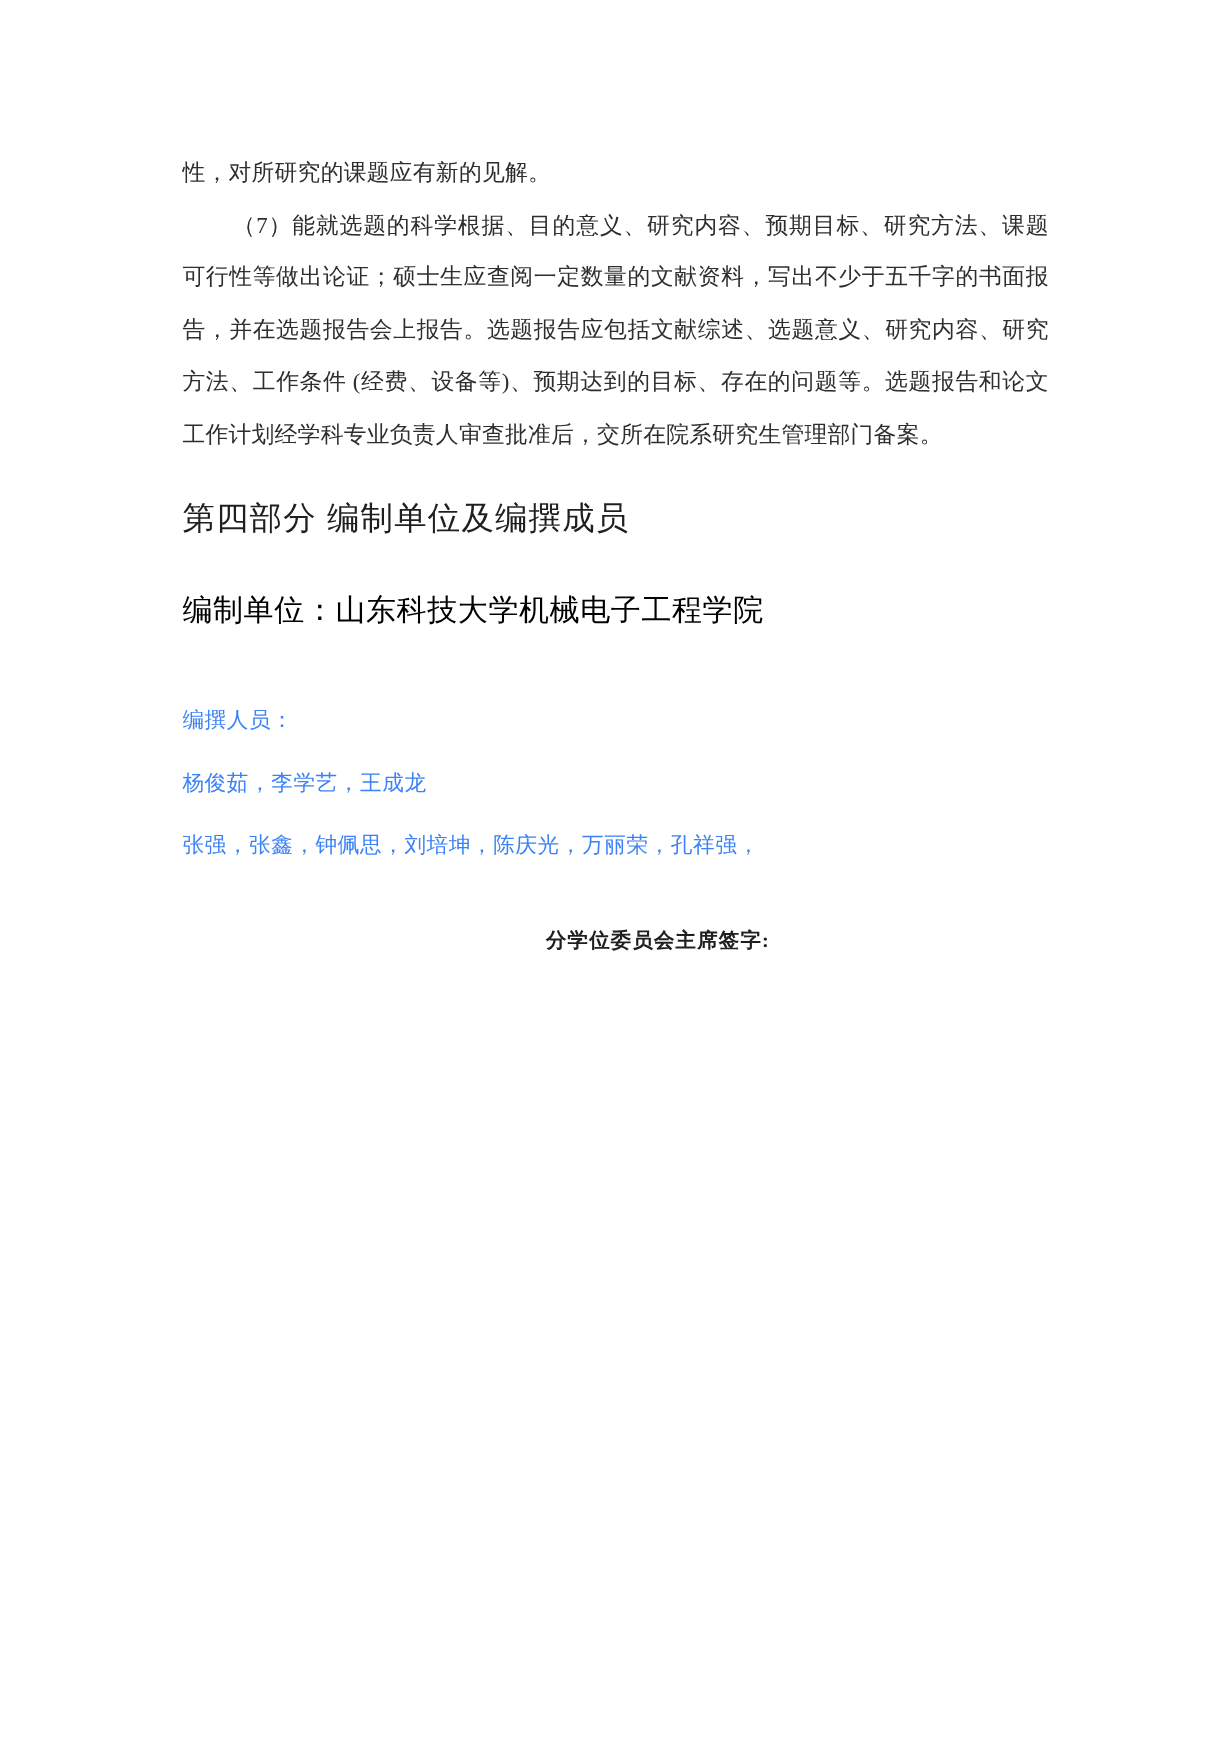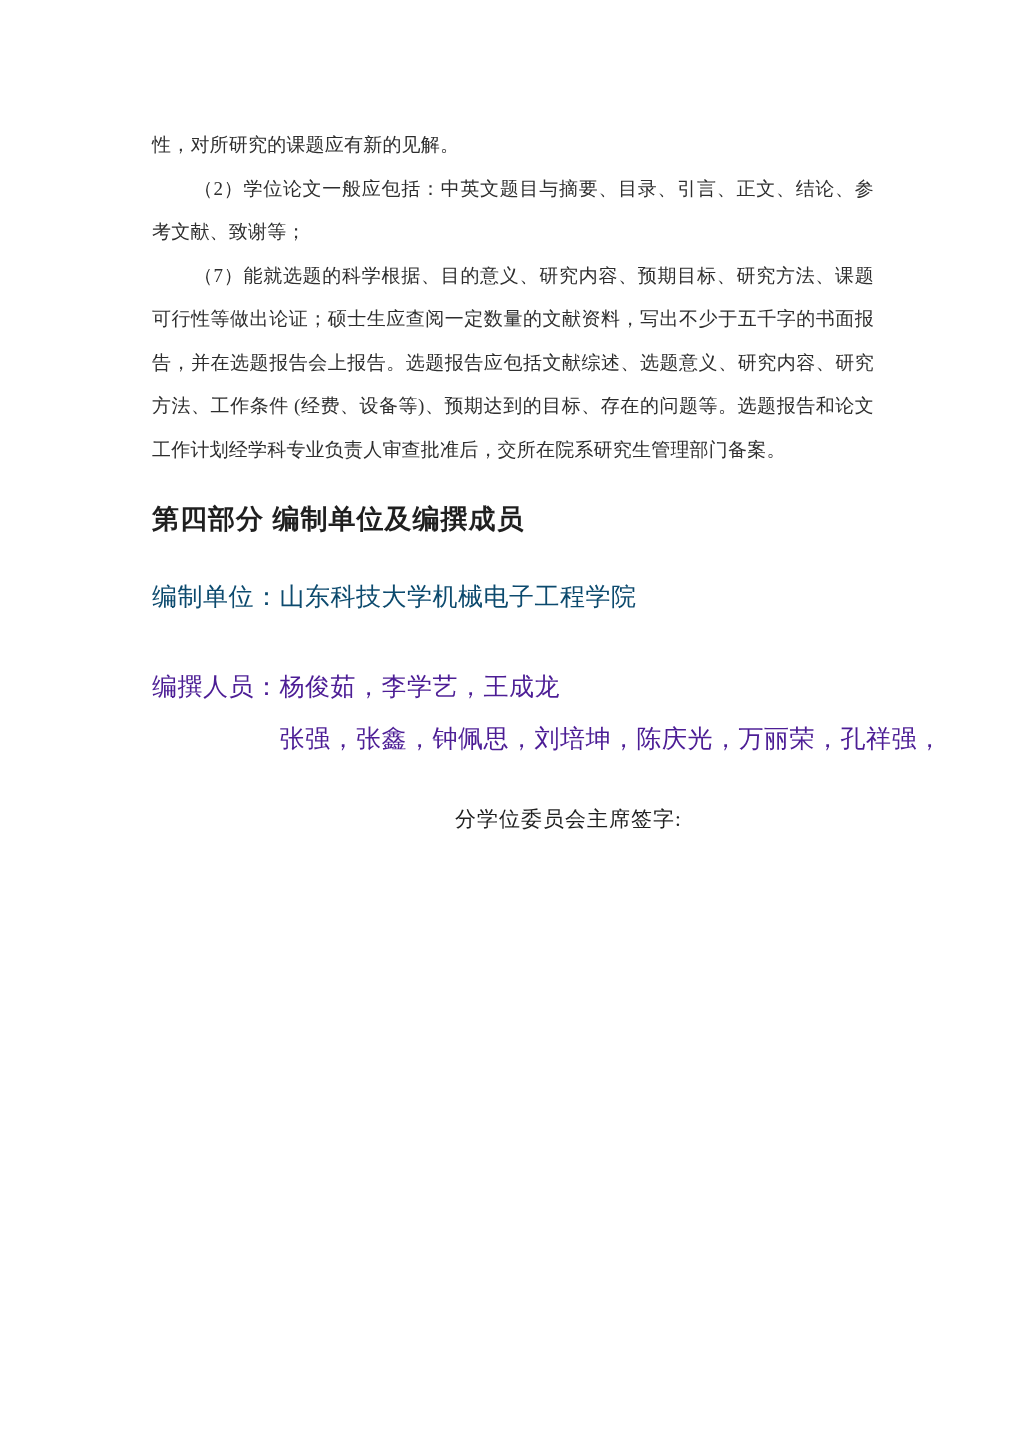--- a/index.html
+++ b/index.html
@@ -92,7 +92,6 @@
 
     <div class="body-text">
       <p>性，对所研究的课题应有新的见解。</p>
-      <p class="indent">（2）学位论文一般应包括：中英文题目与摘要、目录、引言、正文、结论、参考文献、致谢等；</p>
       <p class="indent">（7）能就选题的科学根据、目的意义、研究内容、预期目标、研究方法、课题可行性等做出论证；硕士生应查阅一定数量的文献资料，写出不少于五千字的书面报告，并在选题报告会上报告。选题报告应包括文献综述、选题意义、研究内容、研究方法、工作条件 (经费、设备等)、预期达到的目标、存在的问题等。选题报告和论文工作计划经学科专业负责人审查批准后，交所在院系研究生管理部门备案。</p>
     </div>
 

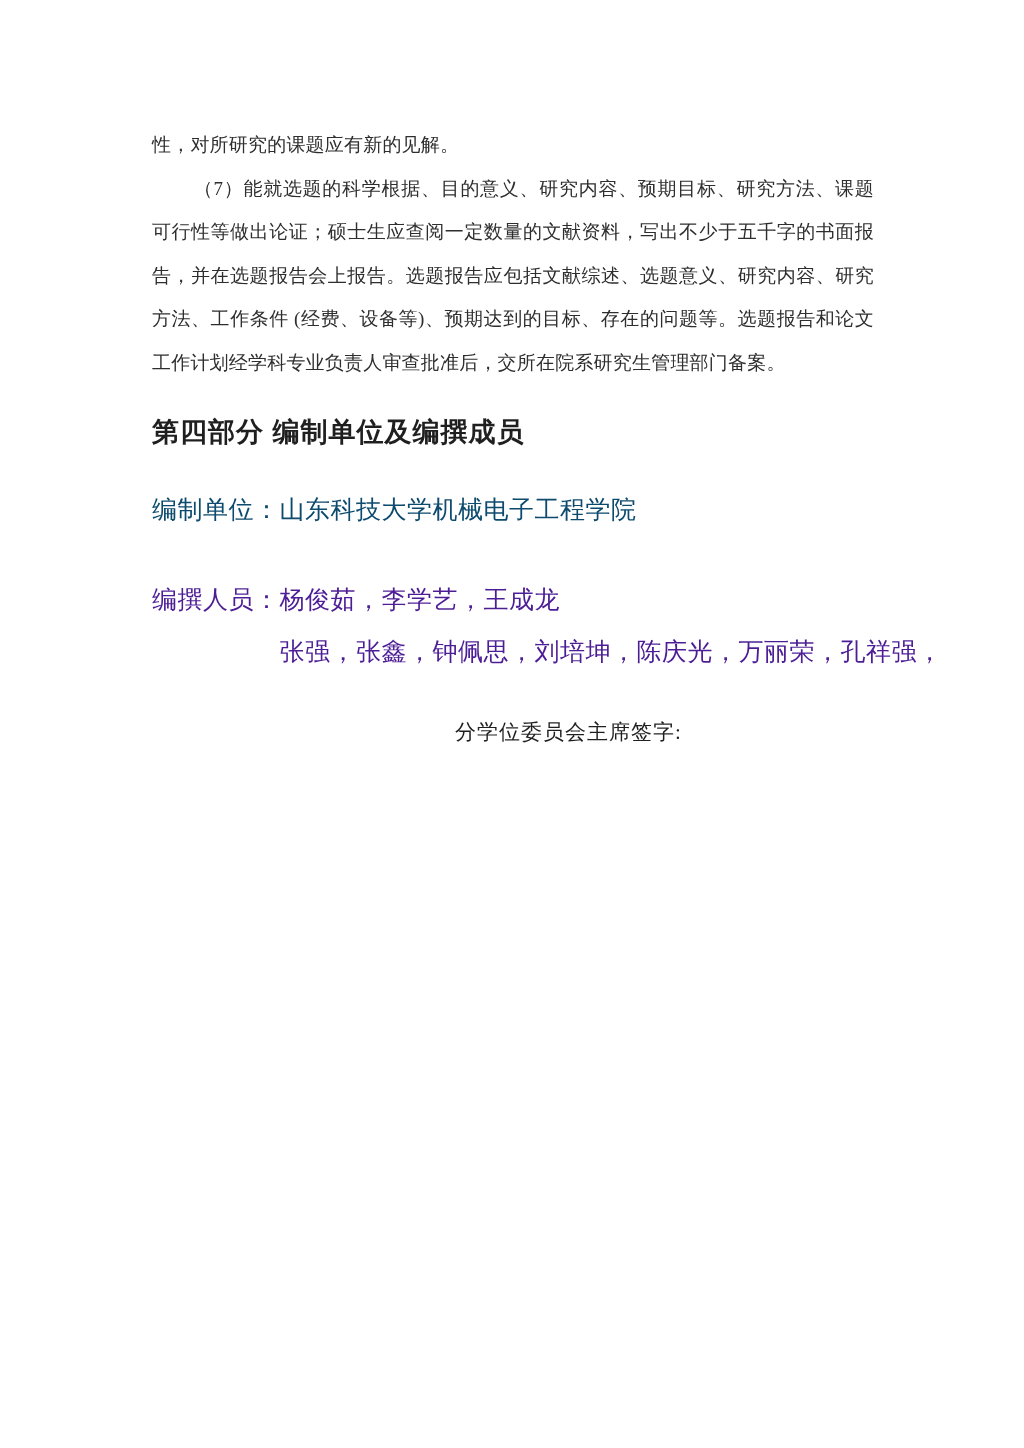--- a/index.html
+++ b/index.html
@@ -37,7 +37,7 @@
   .section-heading {
     margin: 30px 0 0 0;
     font-family: "Liberation Sans", "DejaVu Sans", sans-serif;
-    font-weight: bold;
+    font-weight: normal;
     font-size: 27px;
     line-height: 36px;
     color: #1f1f1f;

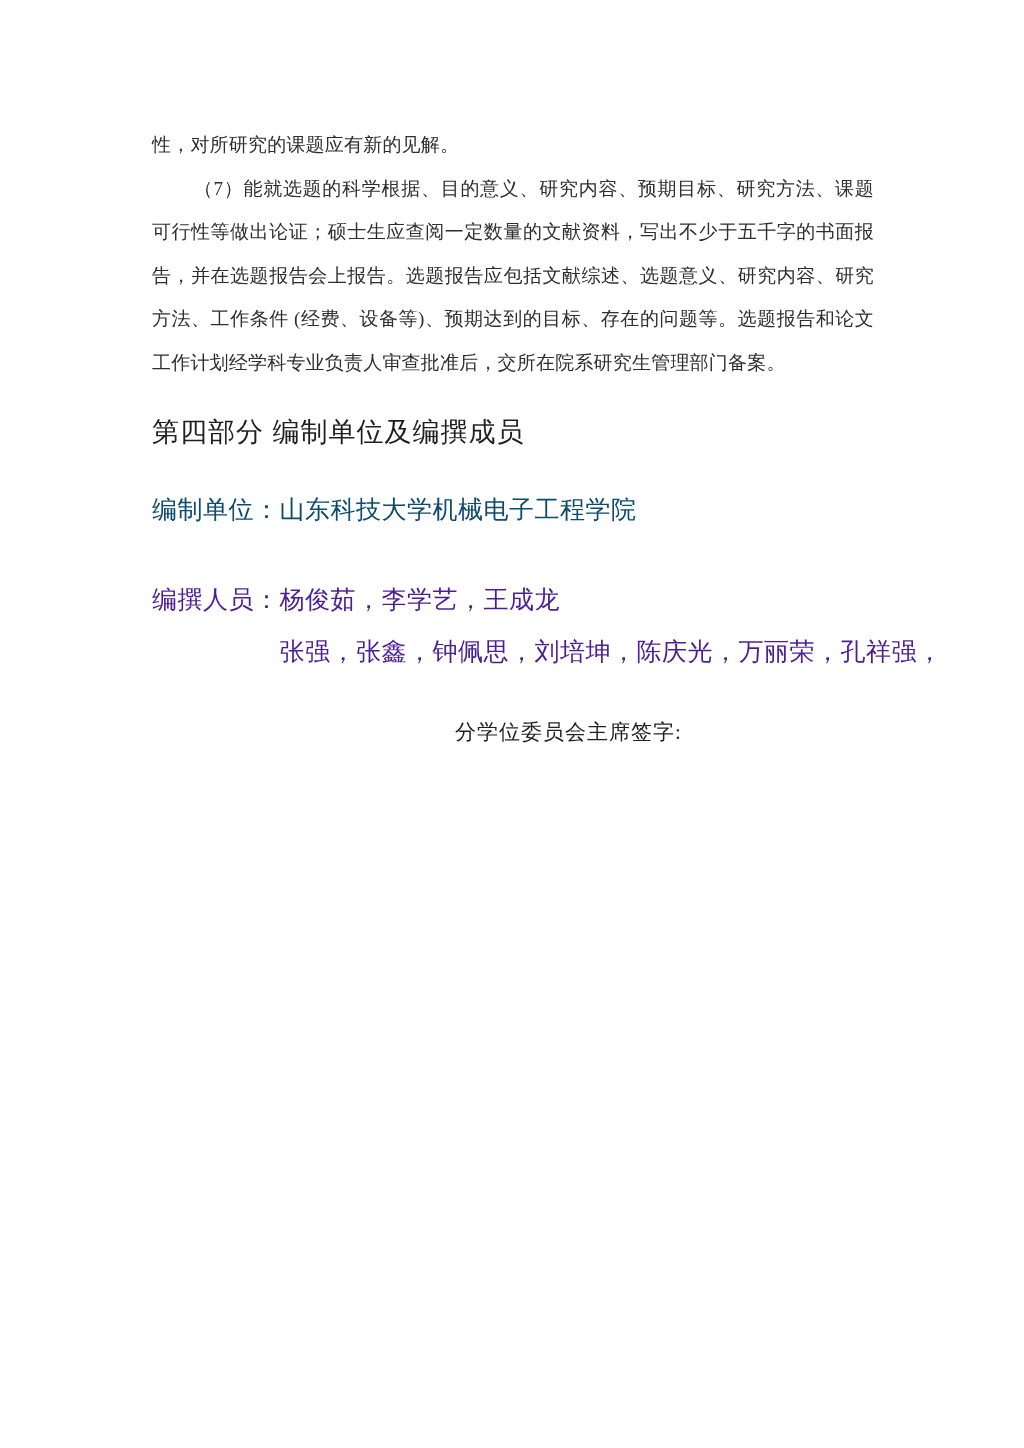--- a/index.html
+++ b/index.html
@@ -49,7 +49,7 @@
     font-family: "Liberation Serif", "DejaVu Serif", serif;
     font-size: 25px;
     line-height: 36px;
-    color: #0c4a6e;
+    color: #000000;
     letter-spacing: 0.5px;
   }
   

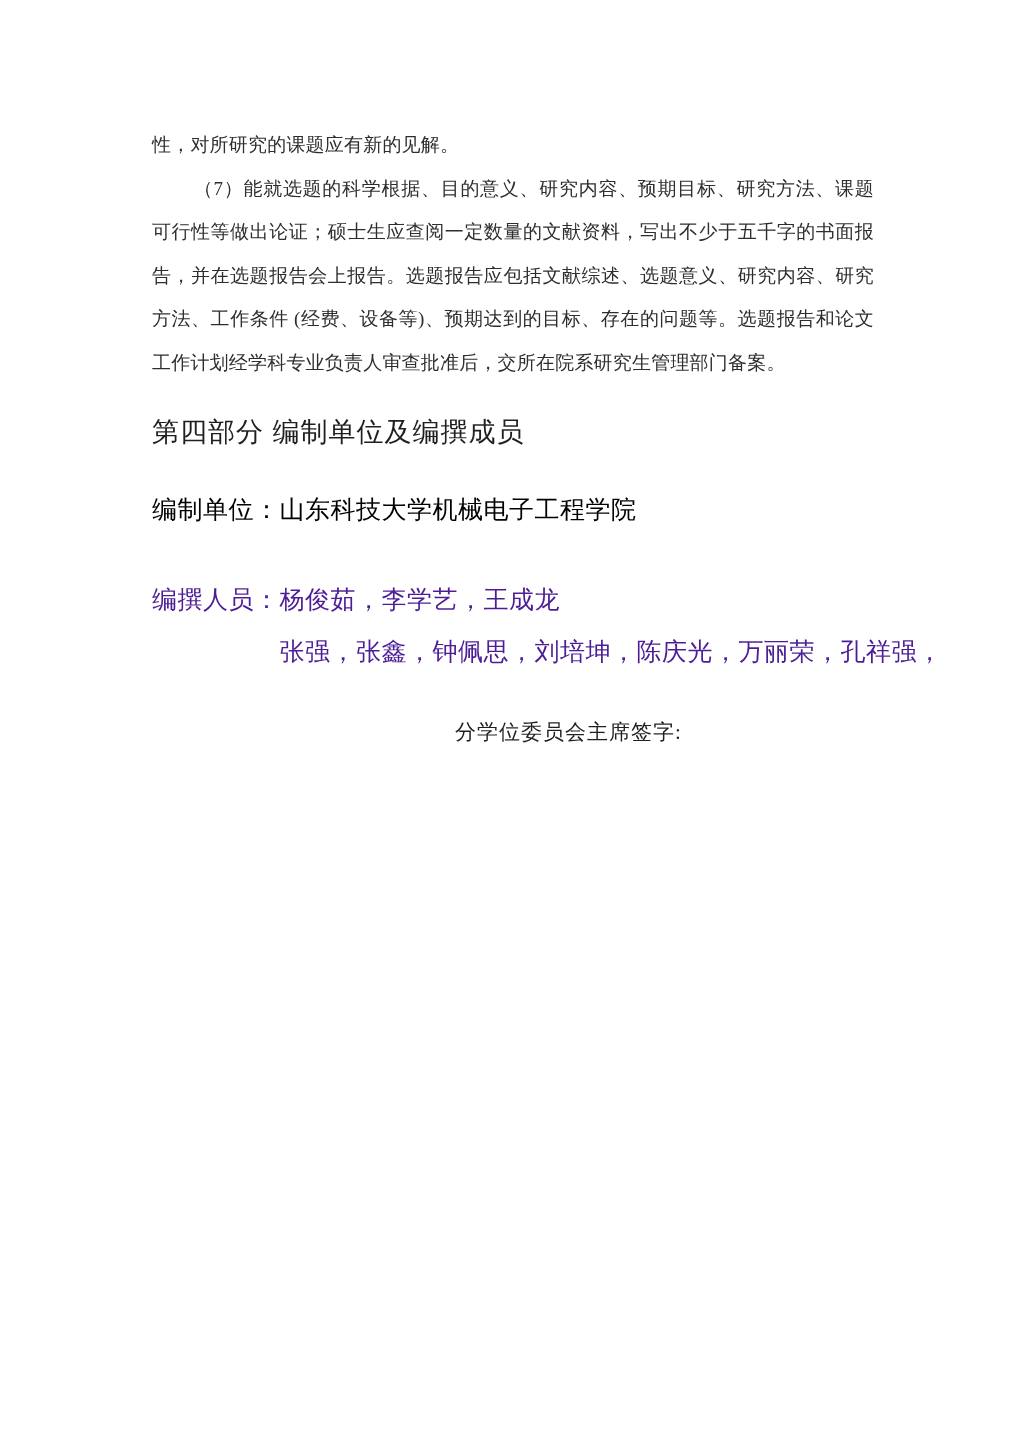--- a/index.html
+++ b/index.html
@@ -58,9 +58,10 @@
     display: flex;
     align-items: flex-start;
     font-family: "Liberation Serif", "DejaVu Serif", serif;
-    font-size: 25px;
-    color: #4c1d95;
+    font-size: 18px;
+    color: #3b82f6;
     letter-spacing: 0.5px;
+    flex-direction: column;
   }
   .members-line .label {
     flex: 0 0 auto;

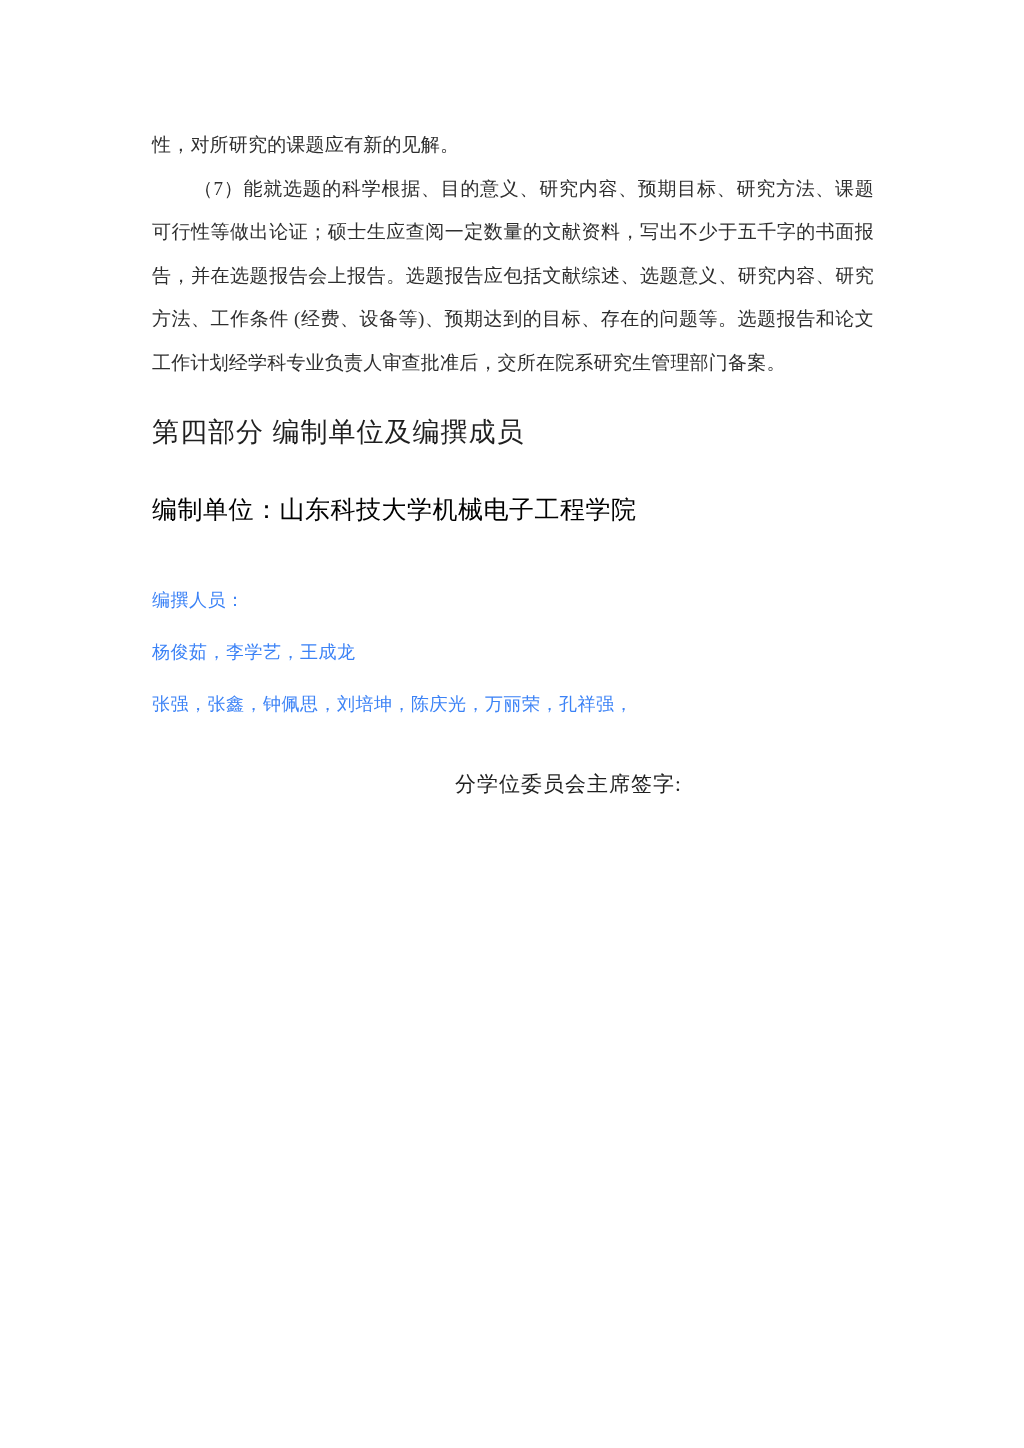--- a/index.html
+++ b/index.html
@@ -78,8 +78,8 @@
   .signature-line {
     margin: 36px 0 0 303px;
     font-family: "Liberation Serif", "DejaVu Serif", serif;
-    font-weight: normal;
-    font-size: 21px;
+    font-weight: bold;
+    font-size: 17px;
     line-height: 36px;
     color: #1f1f1f;
     letter-spacing: 1px;

